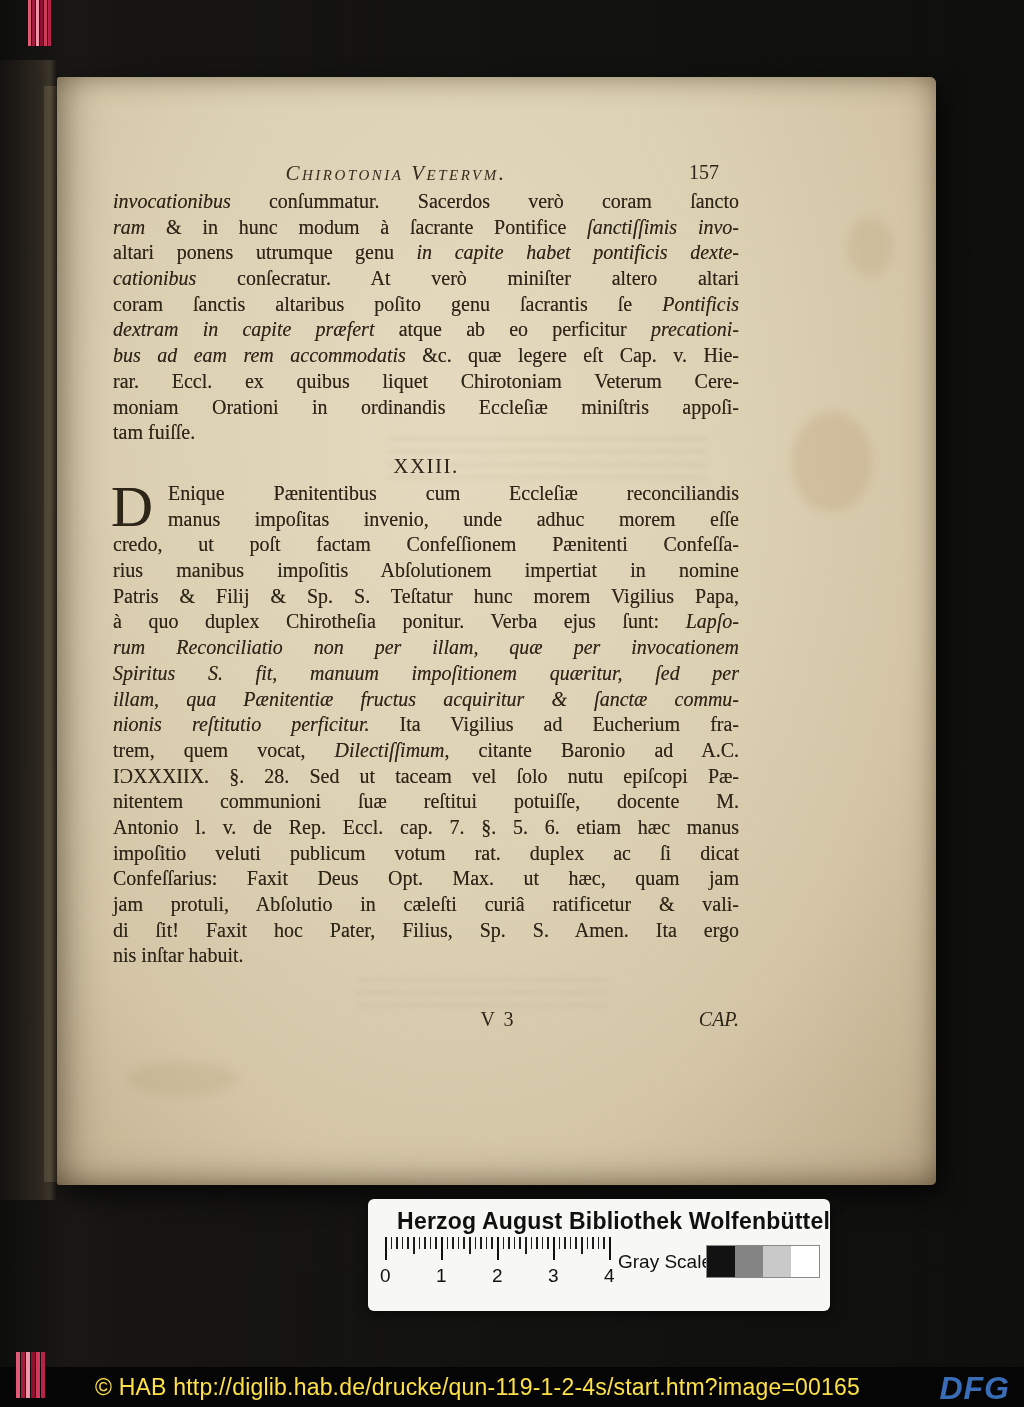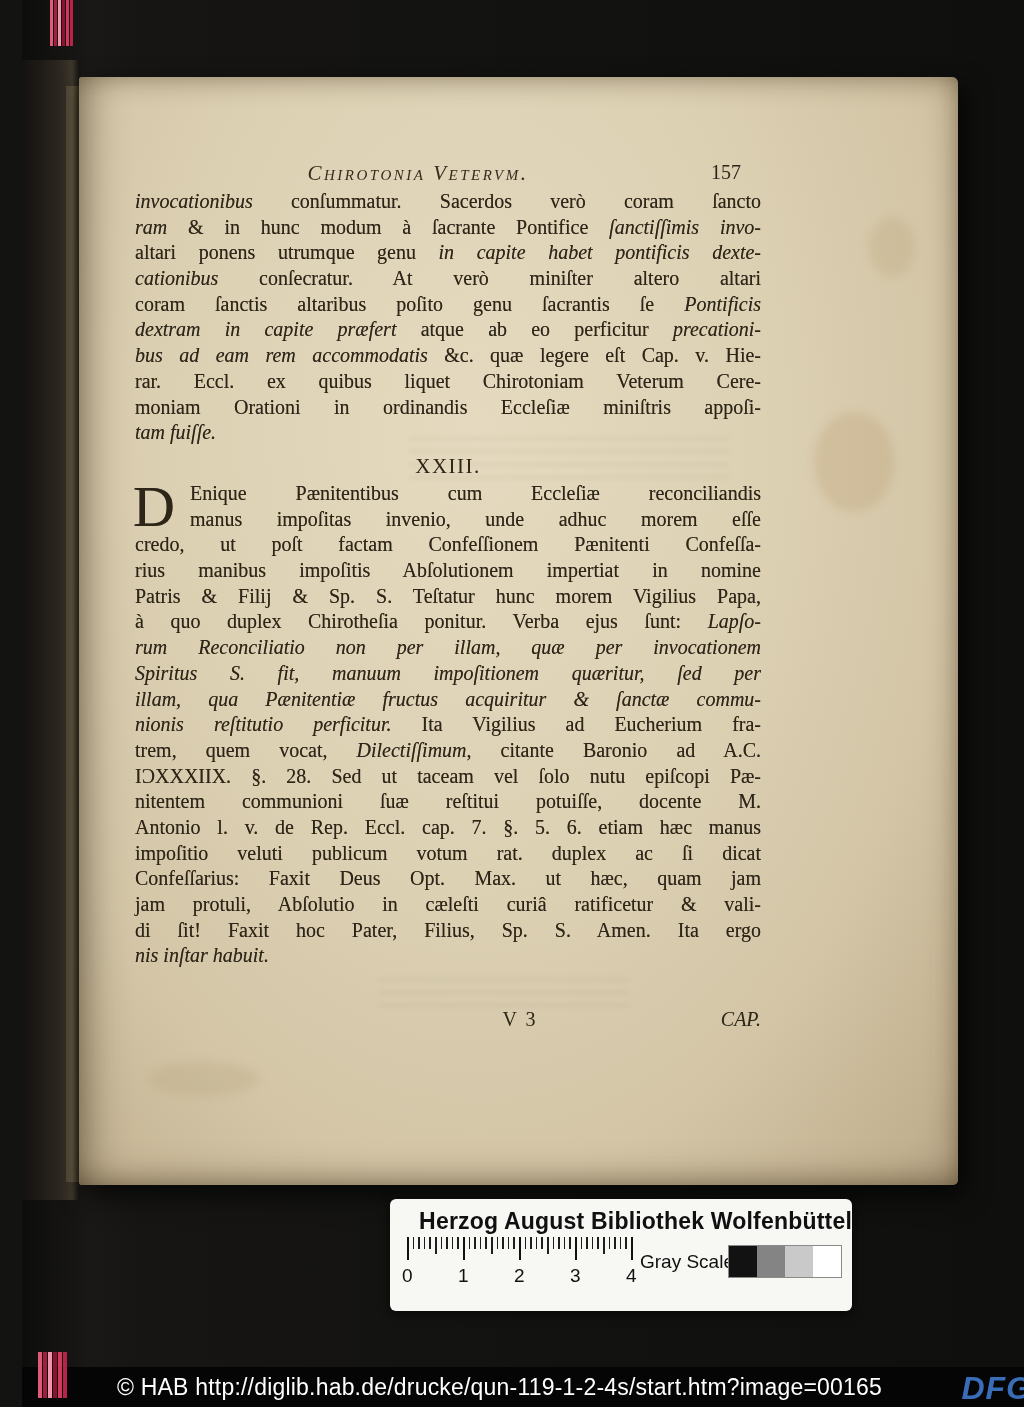--- a/index.html
+++ b/index.html
@@ -10,7 +10,6 @@
   }
   .stage { position:absolute; inset:0;
     background:linear-gradient(90deg,#0d0d0c 0,#191816 70px,#161514 120px,#121211 55%,#0f0f0e 100%);
-    margin-left:22px;
   }
   
   .left-gutter { position:absolute; left:0; top:60px; width:57px; height:1140px;

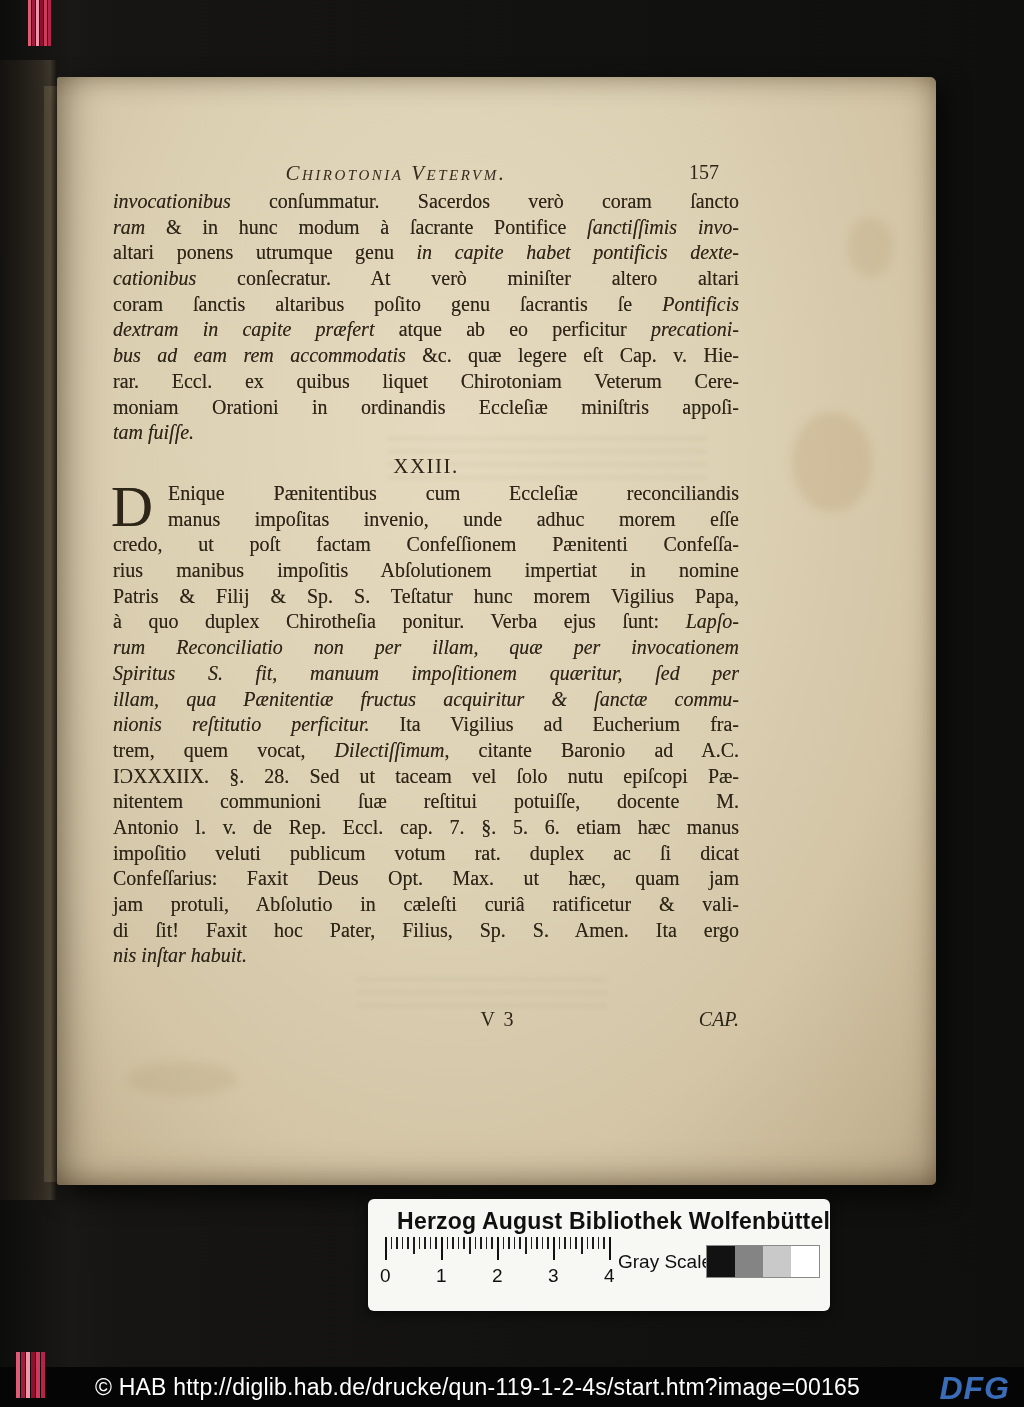--- a/index.html
+++ b/index.html
@@ -56,7 +56,7 @@
   .para2 { top:404px; }
   .tline { line-height:25.7px; height:25.7px; text-align:justify; text-align-last:justify;
     text-shadow:0 0 .4px rgba(45,35,20,.55); }
-  .para .tline:last-child { text-align-last:left;font-style:italic; }
+  .para .tline:last-child { text-align-last:left; }
   .it { font-style:italic; }
   .para2 div.tline:nth-of-type(1), .para2 div.tline:nth-of-type(2) { padding-left:55px; box-sizing:border-box; }
   .dropcap { position:absolute; left:-2px; top:2px; font-size:58px; line-height:47px; color:#2d2518;

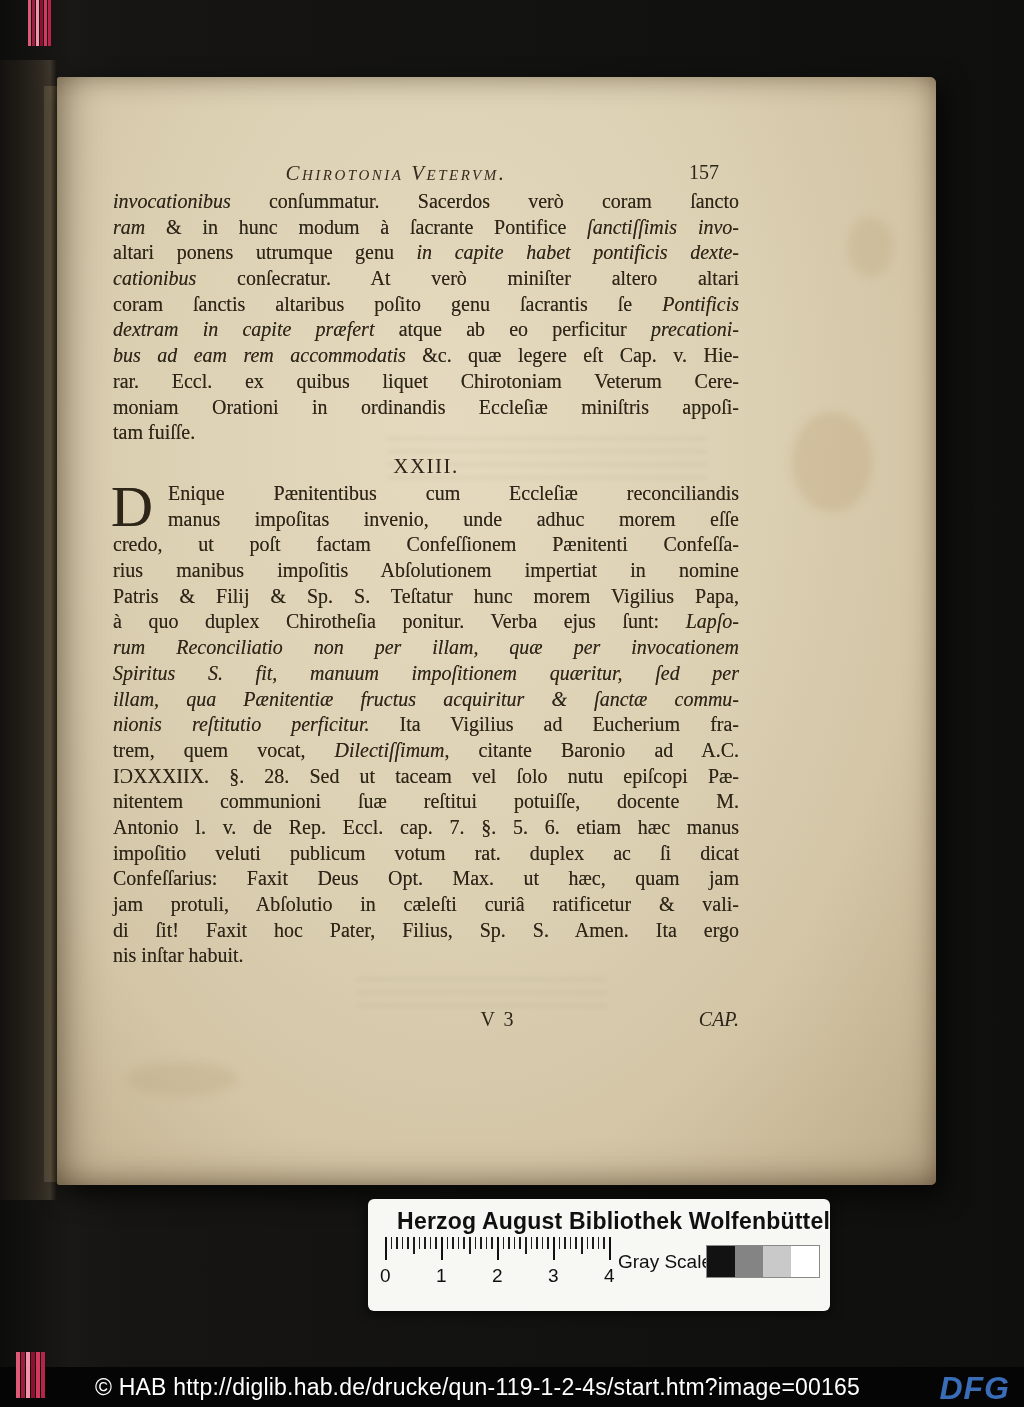--- a/index.html
+++ b/index.html
@@ -89,7 +89,7 @@
 
   
   .footer { position:absolute; left:0; top:1367px; width:1024px; height:40px; background:#050505; z-index:3; }
-  .footer-text { position:absolute; left:95px; top:0; line-height:40px; color:#ffffff;
+  .footer-text { position:absolute; left:95px; top:0; line-height:40px; color:#fde047;
     font-family:"Liberation Sans","DejaVu Sans",sans-serif; font-size:23px; letter-spacing:.2px; }
   .dfg-logo { position:absolute; right:14px; top:2px; line-height:38px; color:#3a6db8;
     font-family:"Liberation Sans","DejaVu Sans",sans-serif; font-weight:bold; font-style:italic;

